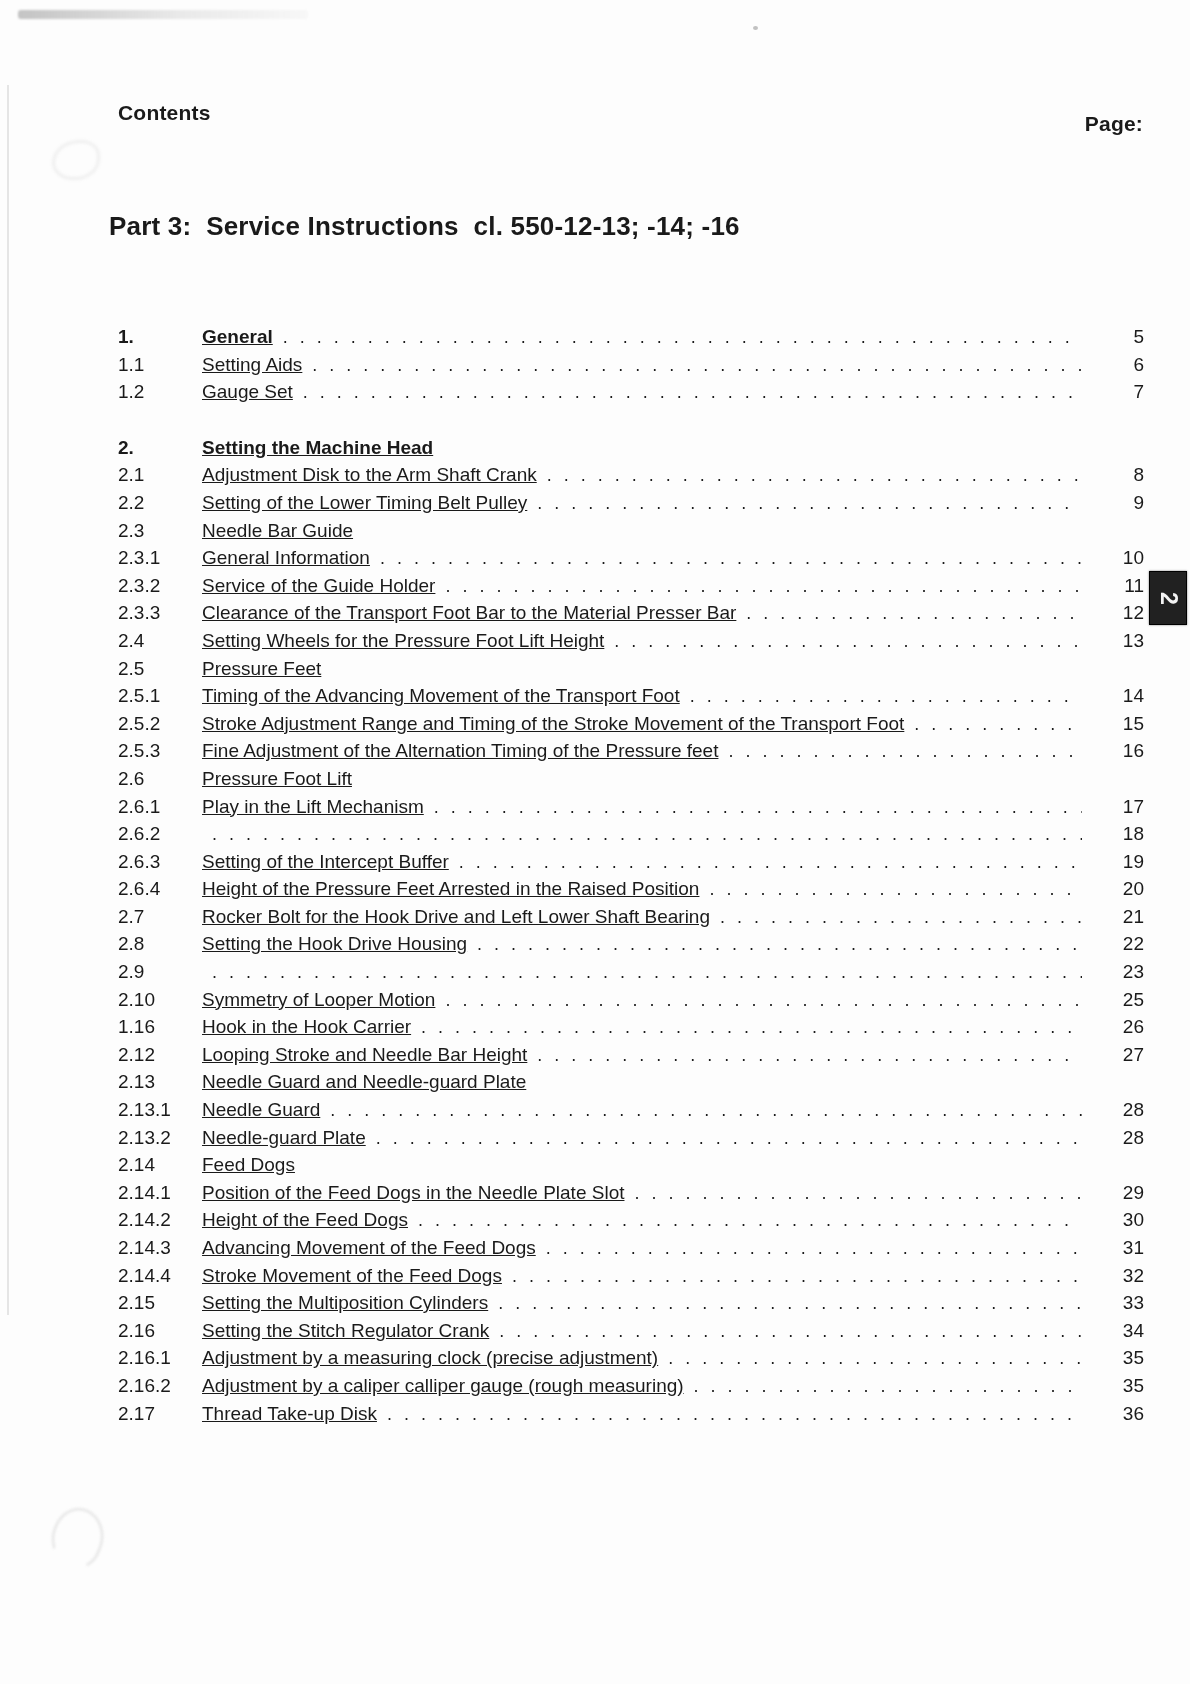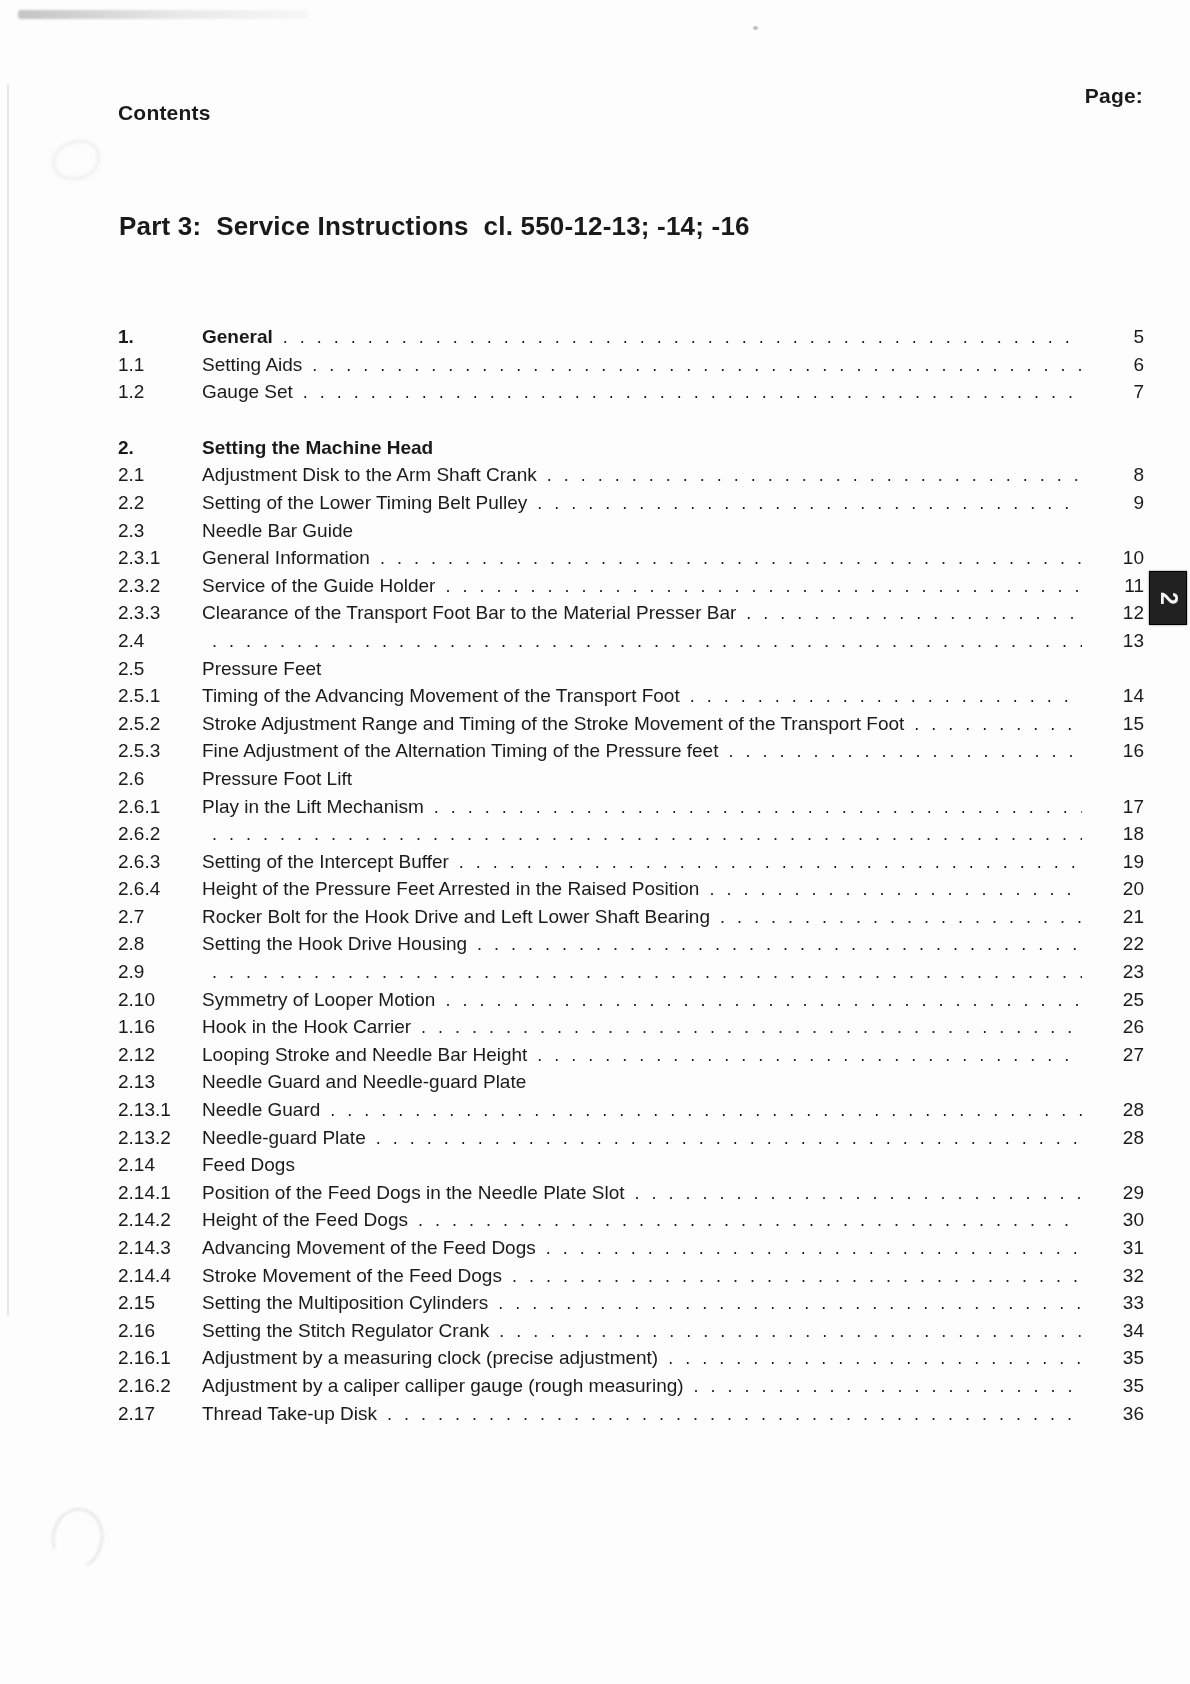--- a/index.html
+++ b/index.html
@@ -55,7 +55,7 @@
     font-size: 21px; font-weight: bold; letter-spacing: .2px;
   }
   .page-heading {
-    position: absolute; right: 47px; top: 84px;
+    position: absolute; right: 47px; top: 112px;
     font-size: 21px; font-weight: bold; letter-spacing: .2px;
   }
   .part-title {

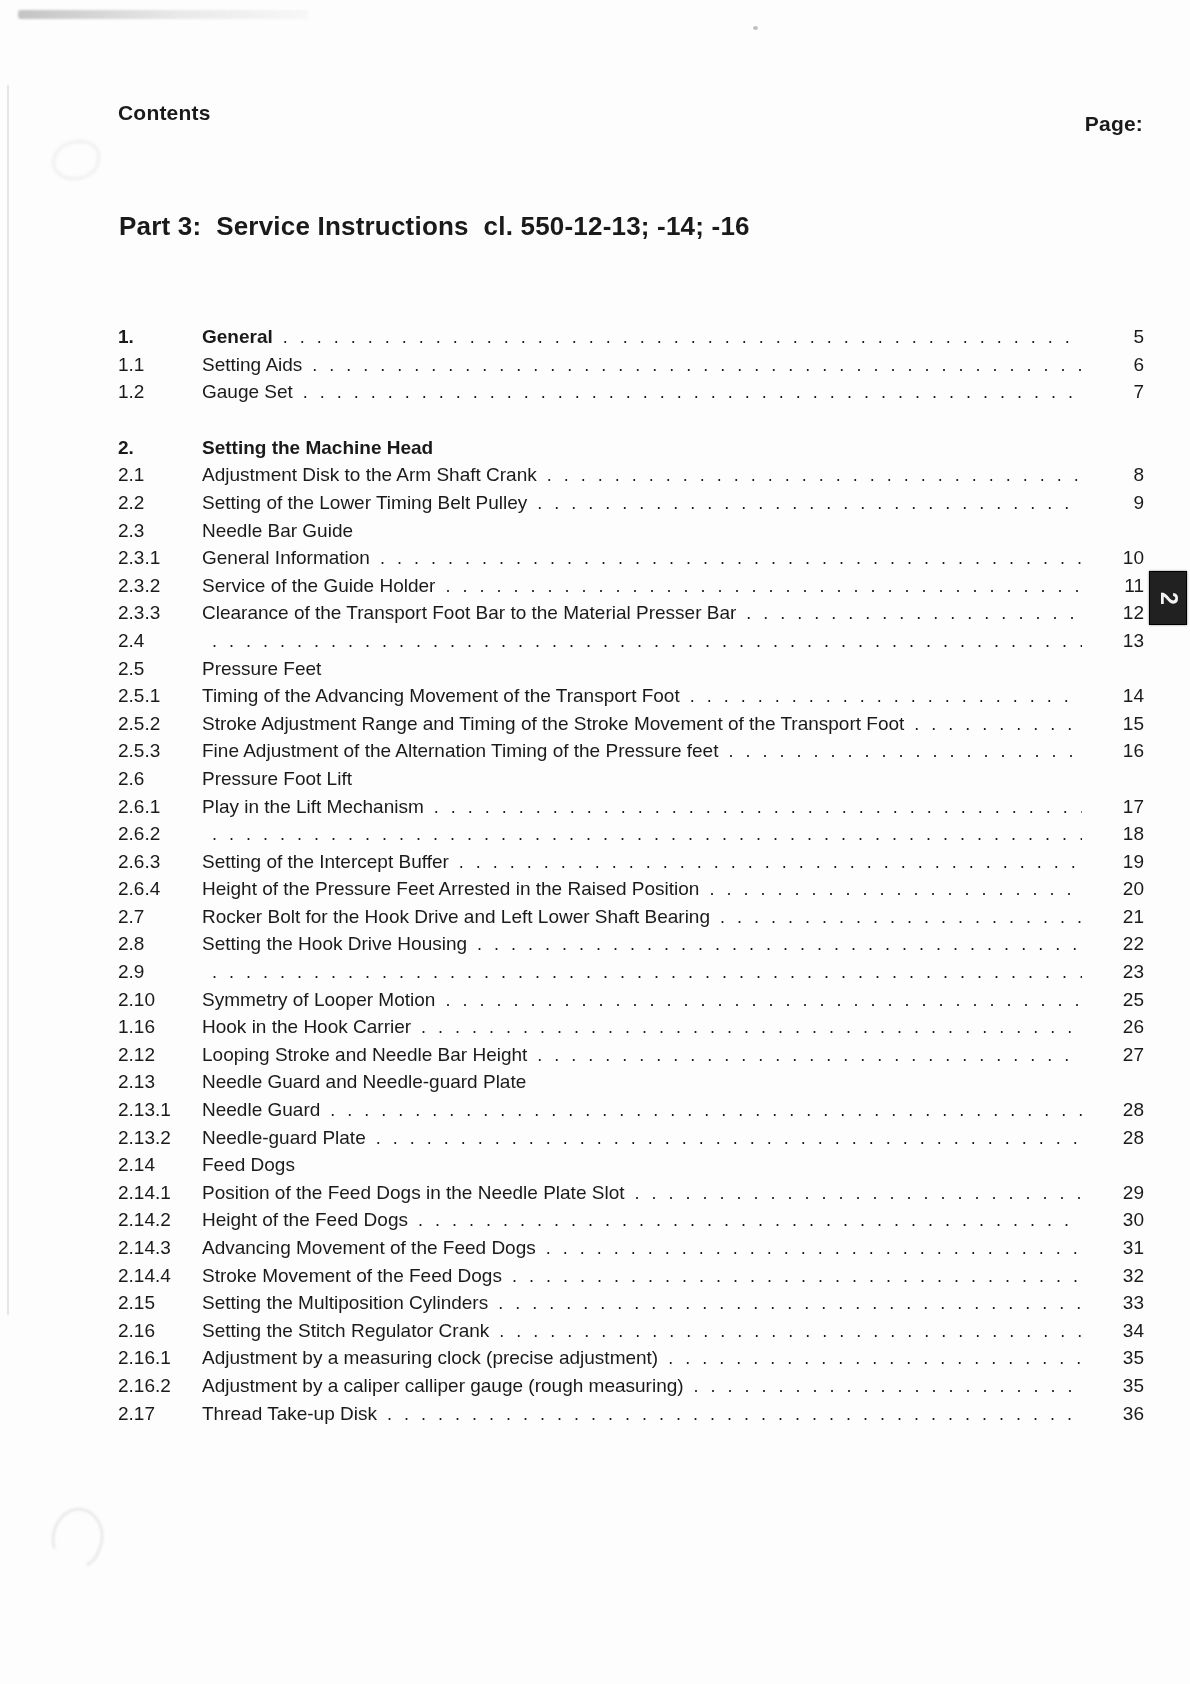--- a/index.html
+++ b/index.html
@@ -59,7 +59,7 @@
     font-size: 21px; font-weight: bold; letter-spacing: .2px;
   }
   .part-title {
-    position: absolute; left: 119px; top: 211px;
+    position: absolute; left: 109px; top: 211px;
     font-size: 26px; font-weight: bold; letter-spacing: .2px;
     white-space: pre;
   }

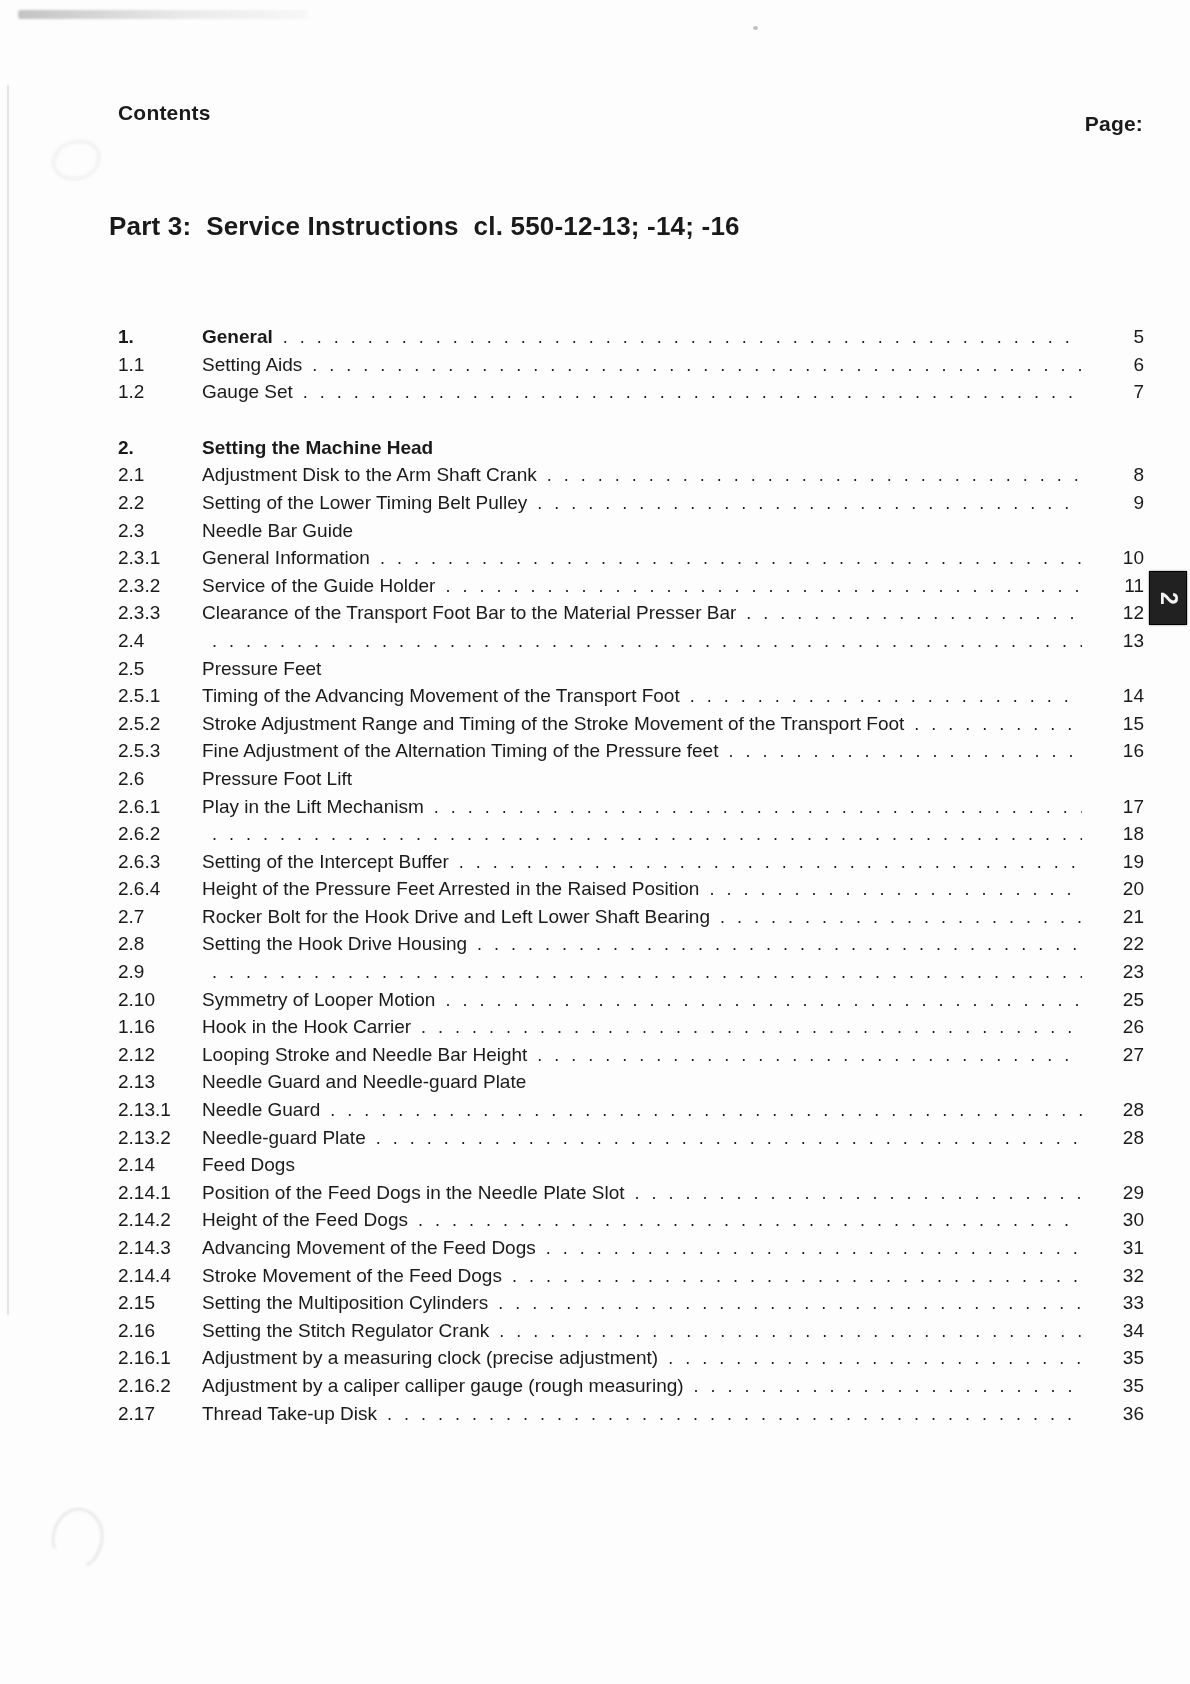--- a/index.html
+++ b/index.html
@@ -74,7 +74,7 @@
   }
   .toc-row.gap { margin-top: 28px; }
   .toc-num { flex: none; width: 84px; }
-  .toc-title { flex: none; white-space: pre; }
+  .toc-title { flex: none; white-space: pre; text-decoration: underline; }
   .bold-row .toc-num, .bold-row .toc-title { font-weight: bold; }
   .leader {
     flex: 1 1 auto; overflow: hidden; white-space: nowrap;

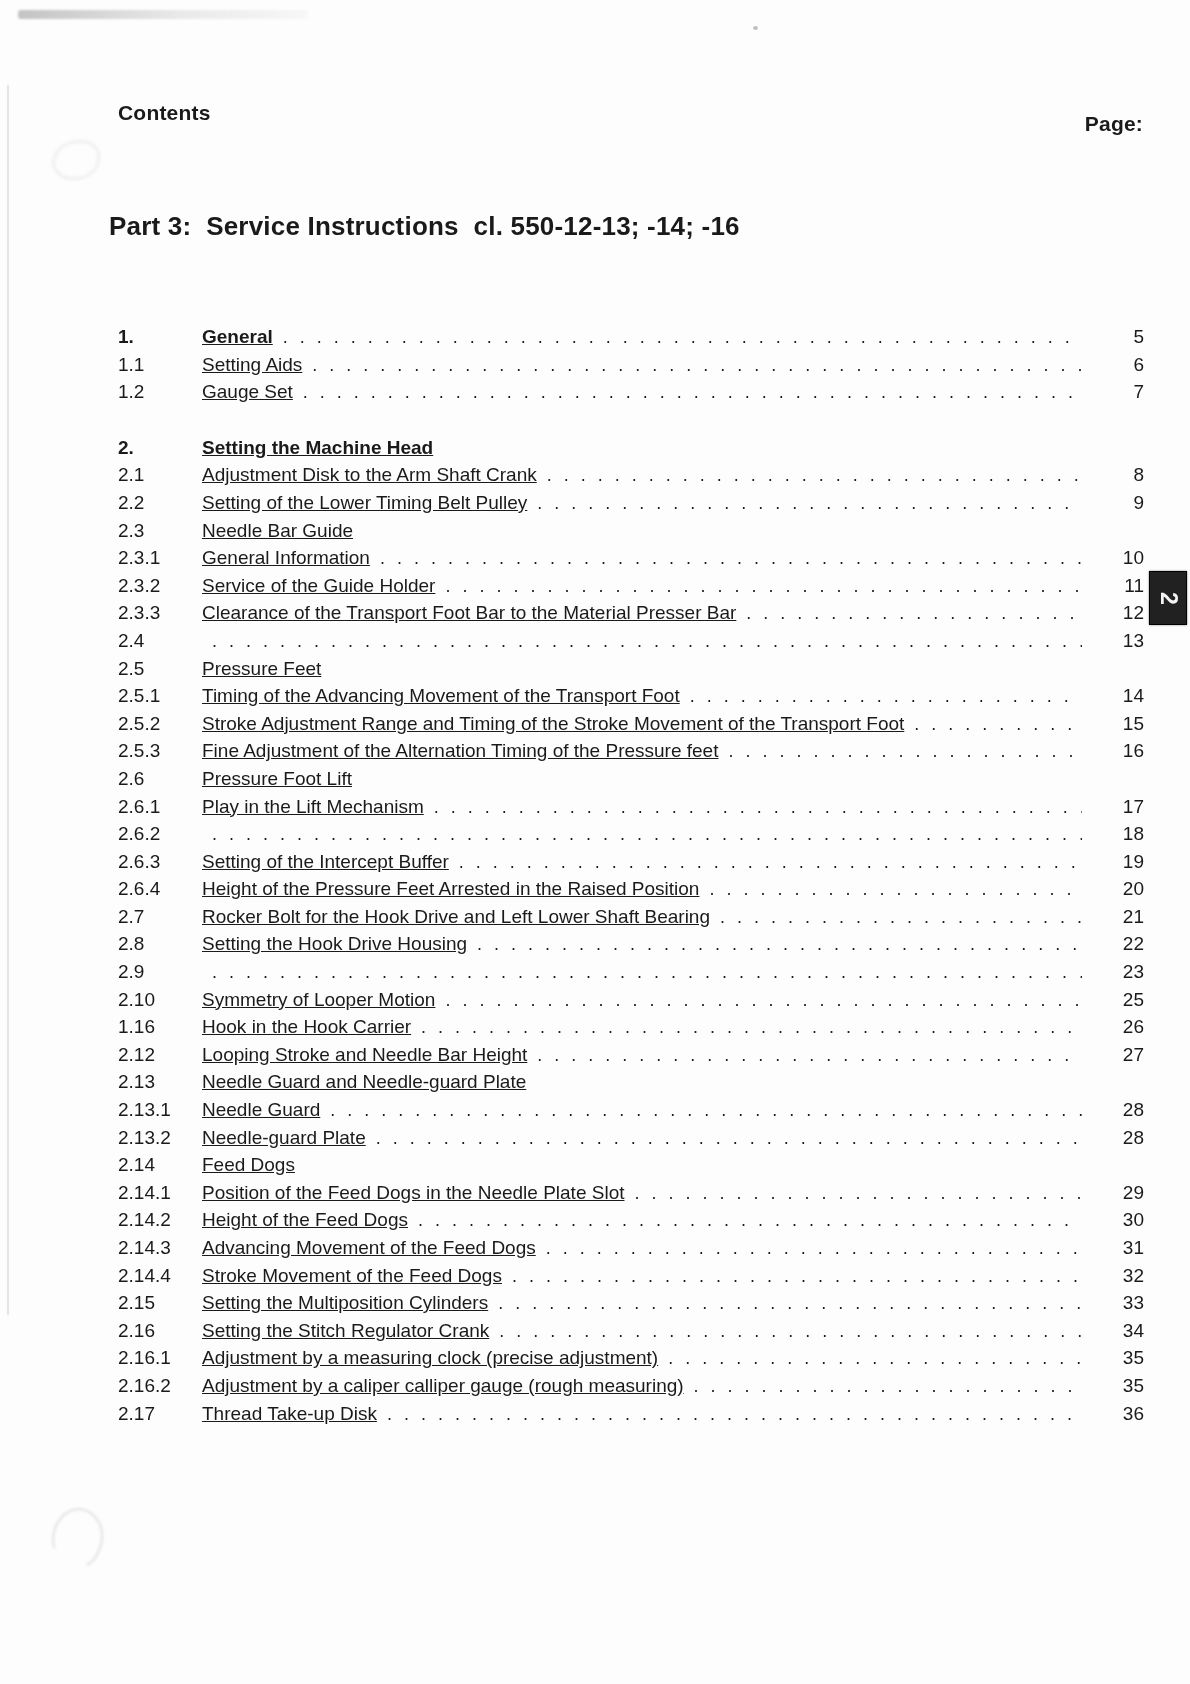--- a/index.html
+++ b/index.html
@@ -184,6 +184,7 @@
 
   <div class="toc-row">
     <span class="toc-num">2.4</span>
+    <span class="toc-title">Setting Wheels for the Pressure Foot Lift Height</span>
     <span class="leader">........................................................................................................................</span>
     <span class="toc-page">13</span>
   </div>

